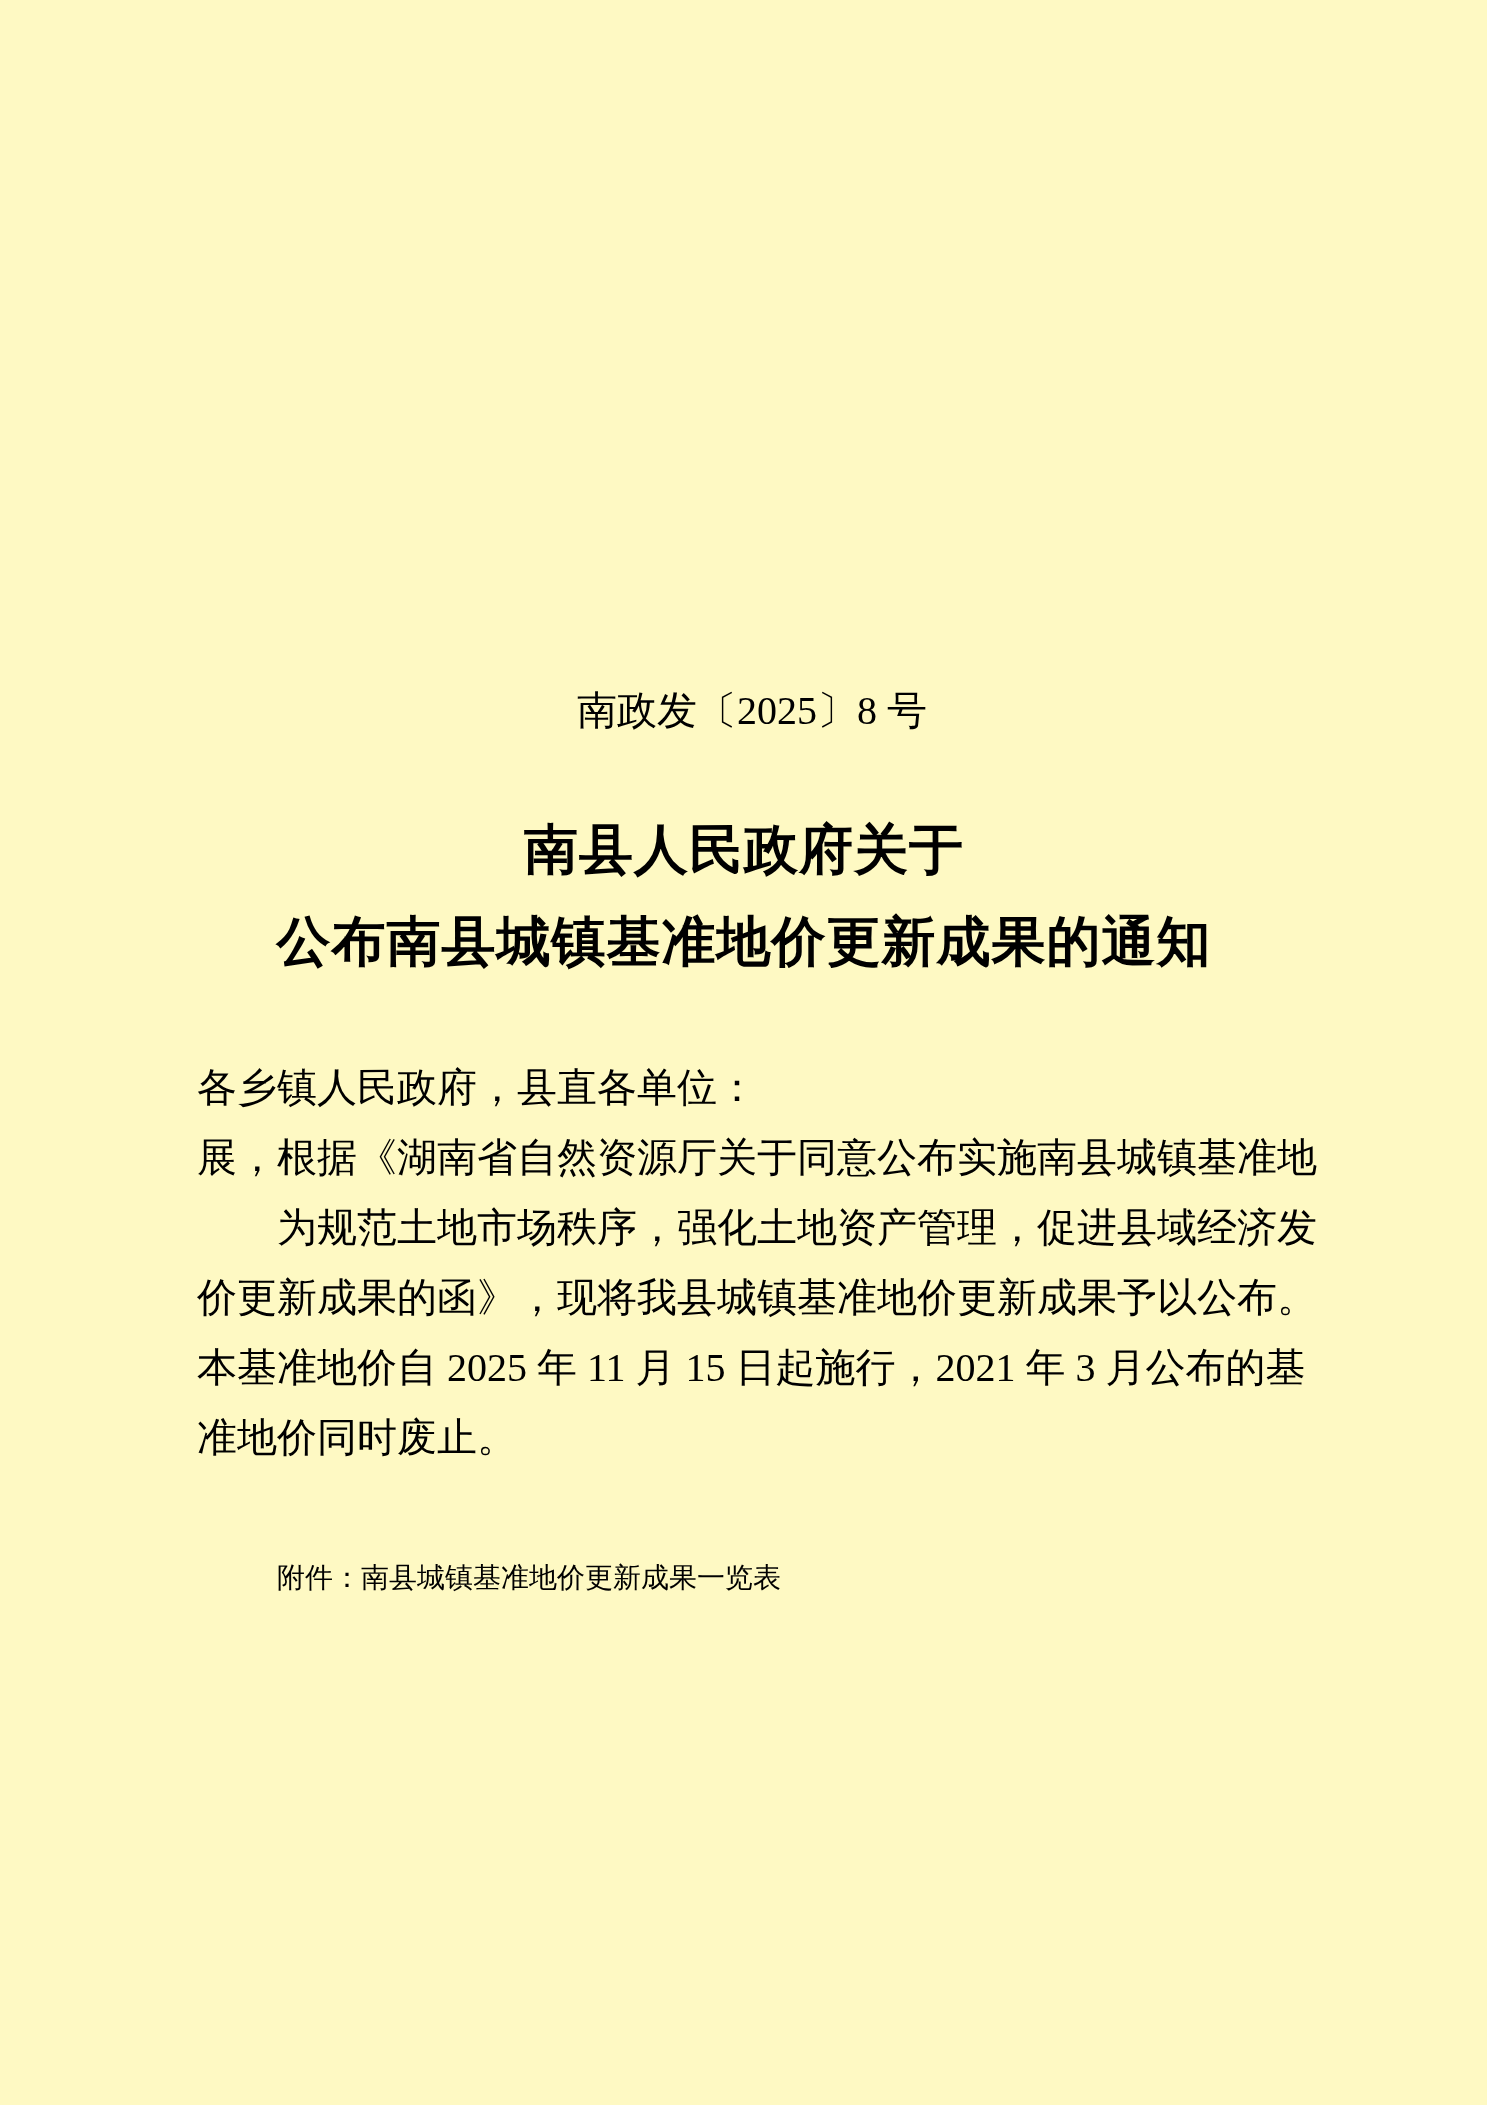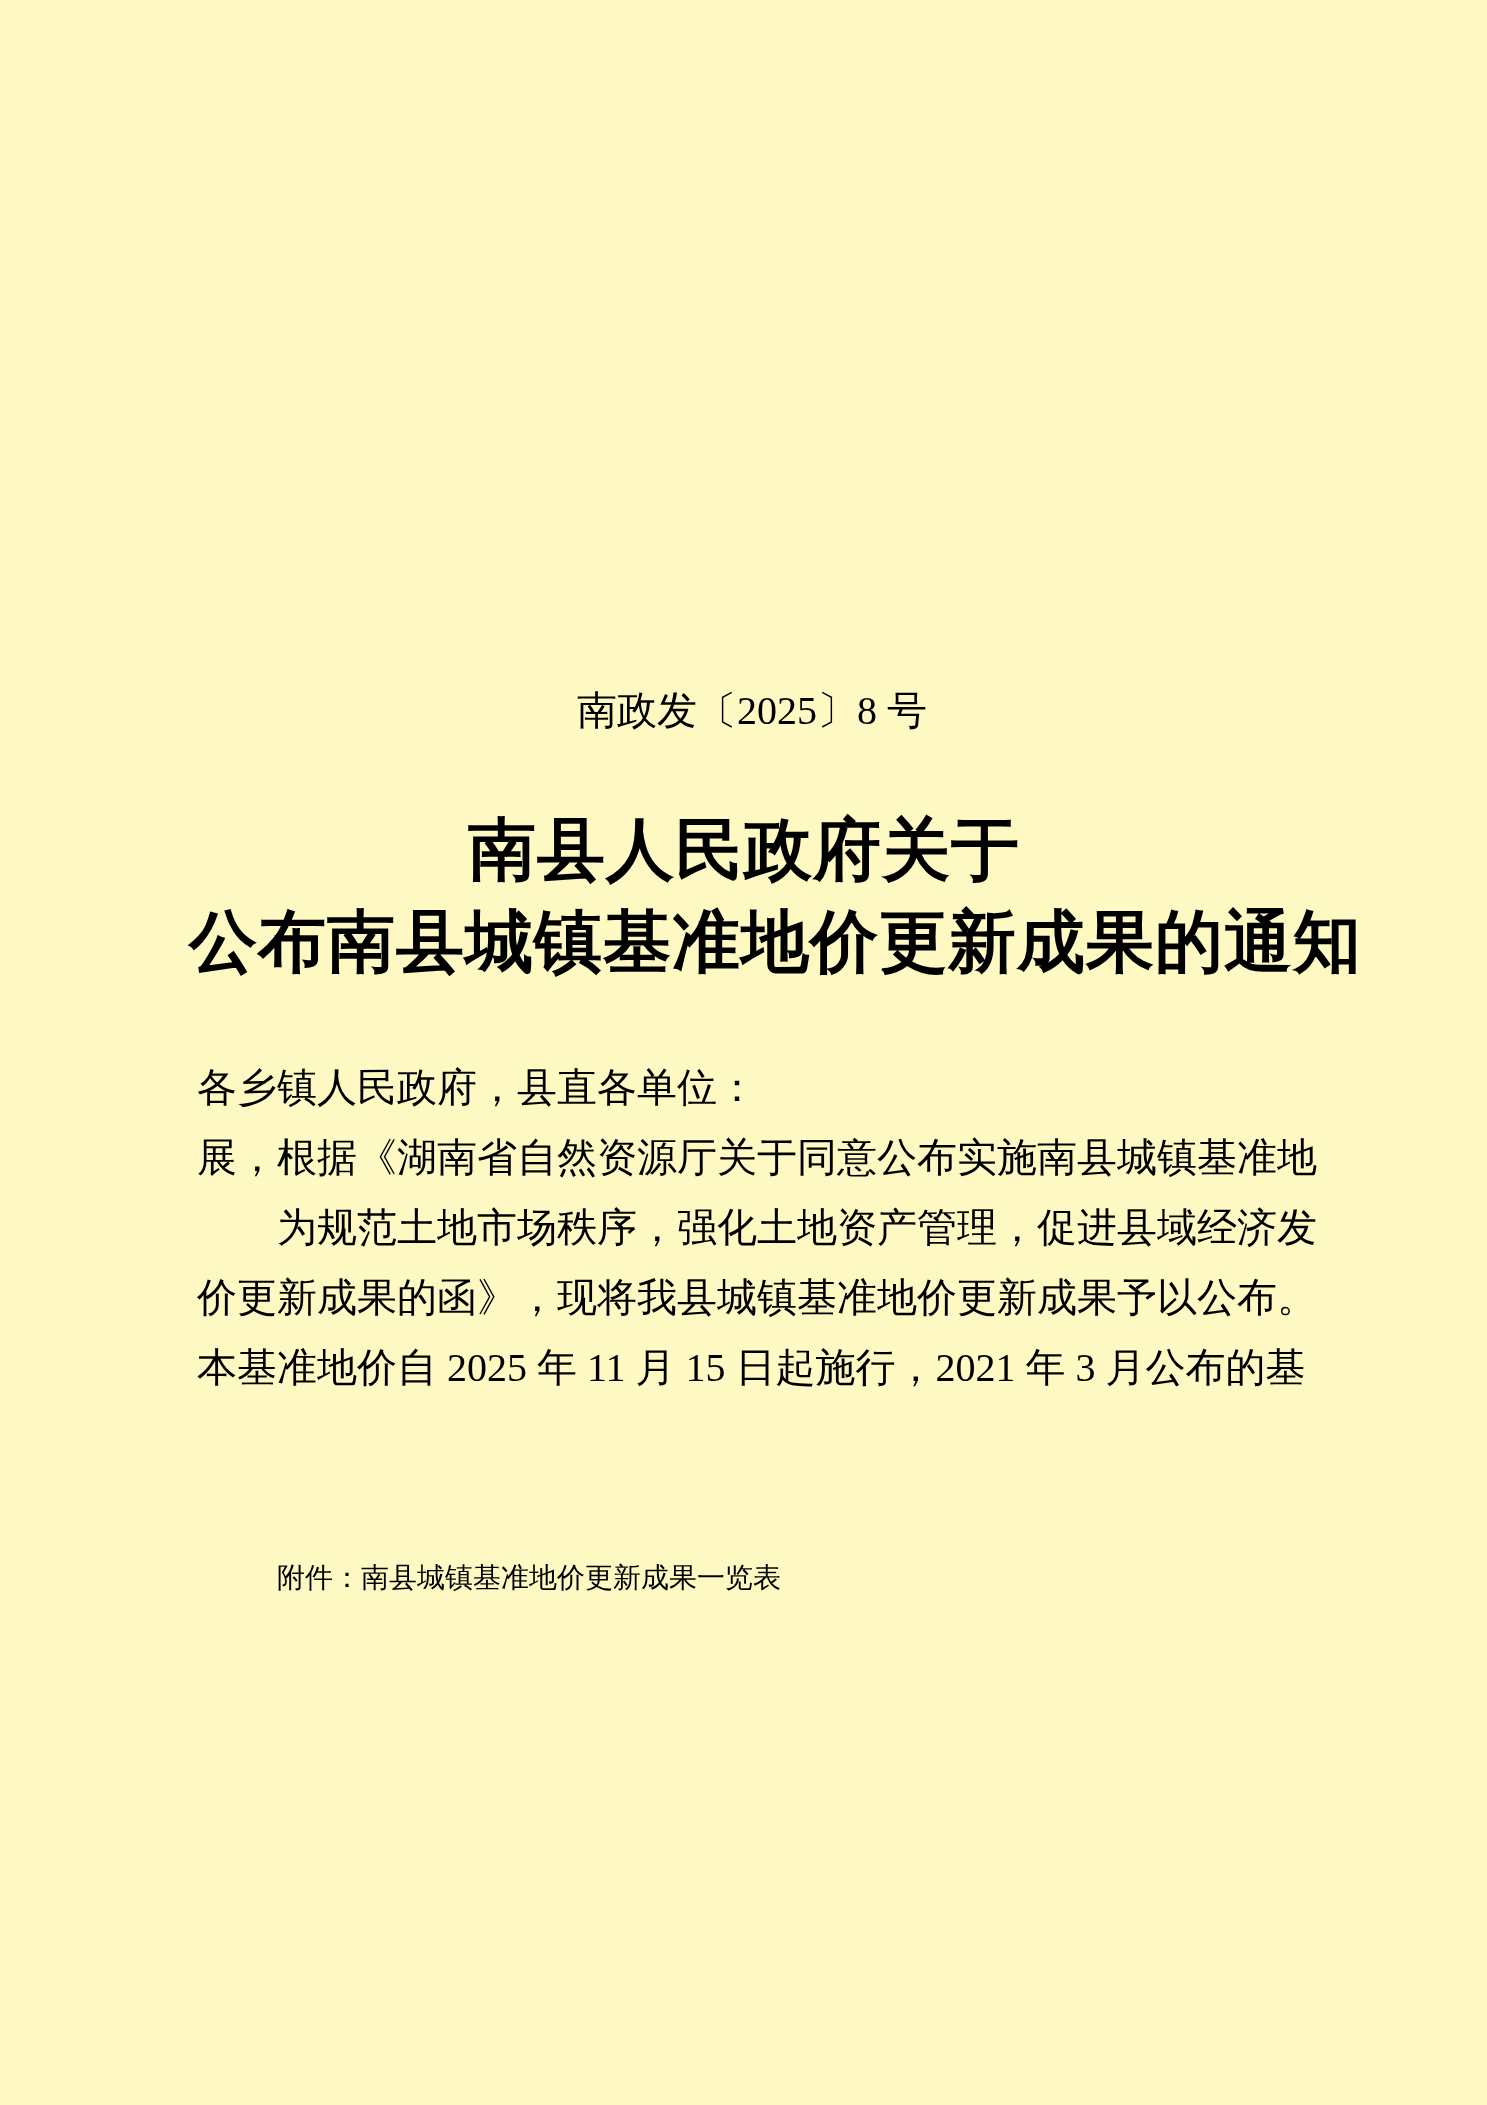--- a/index.html
+++ b/index.html
@@ -31,7 +31,7 @@
     top: 804px;
     left: 189px;
     width: 1110px;
-    font-size: 68px;
+    font-size: 54px;
     line-height: 92px;
     font-weight: bold;
     text-align: center;

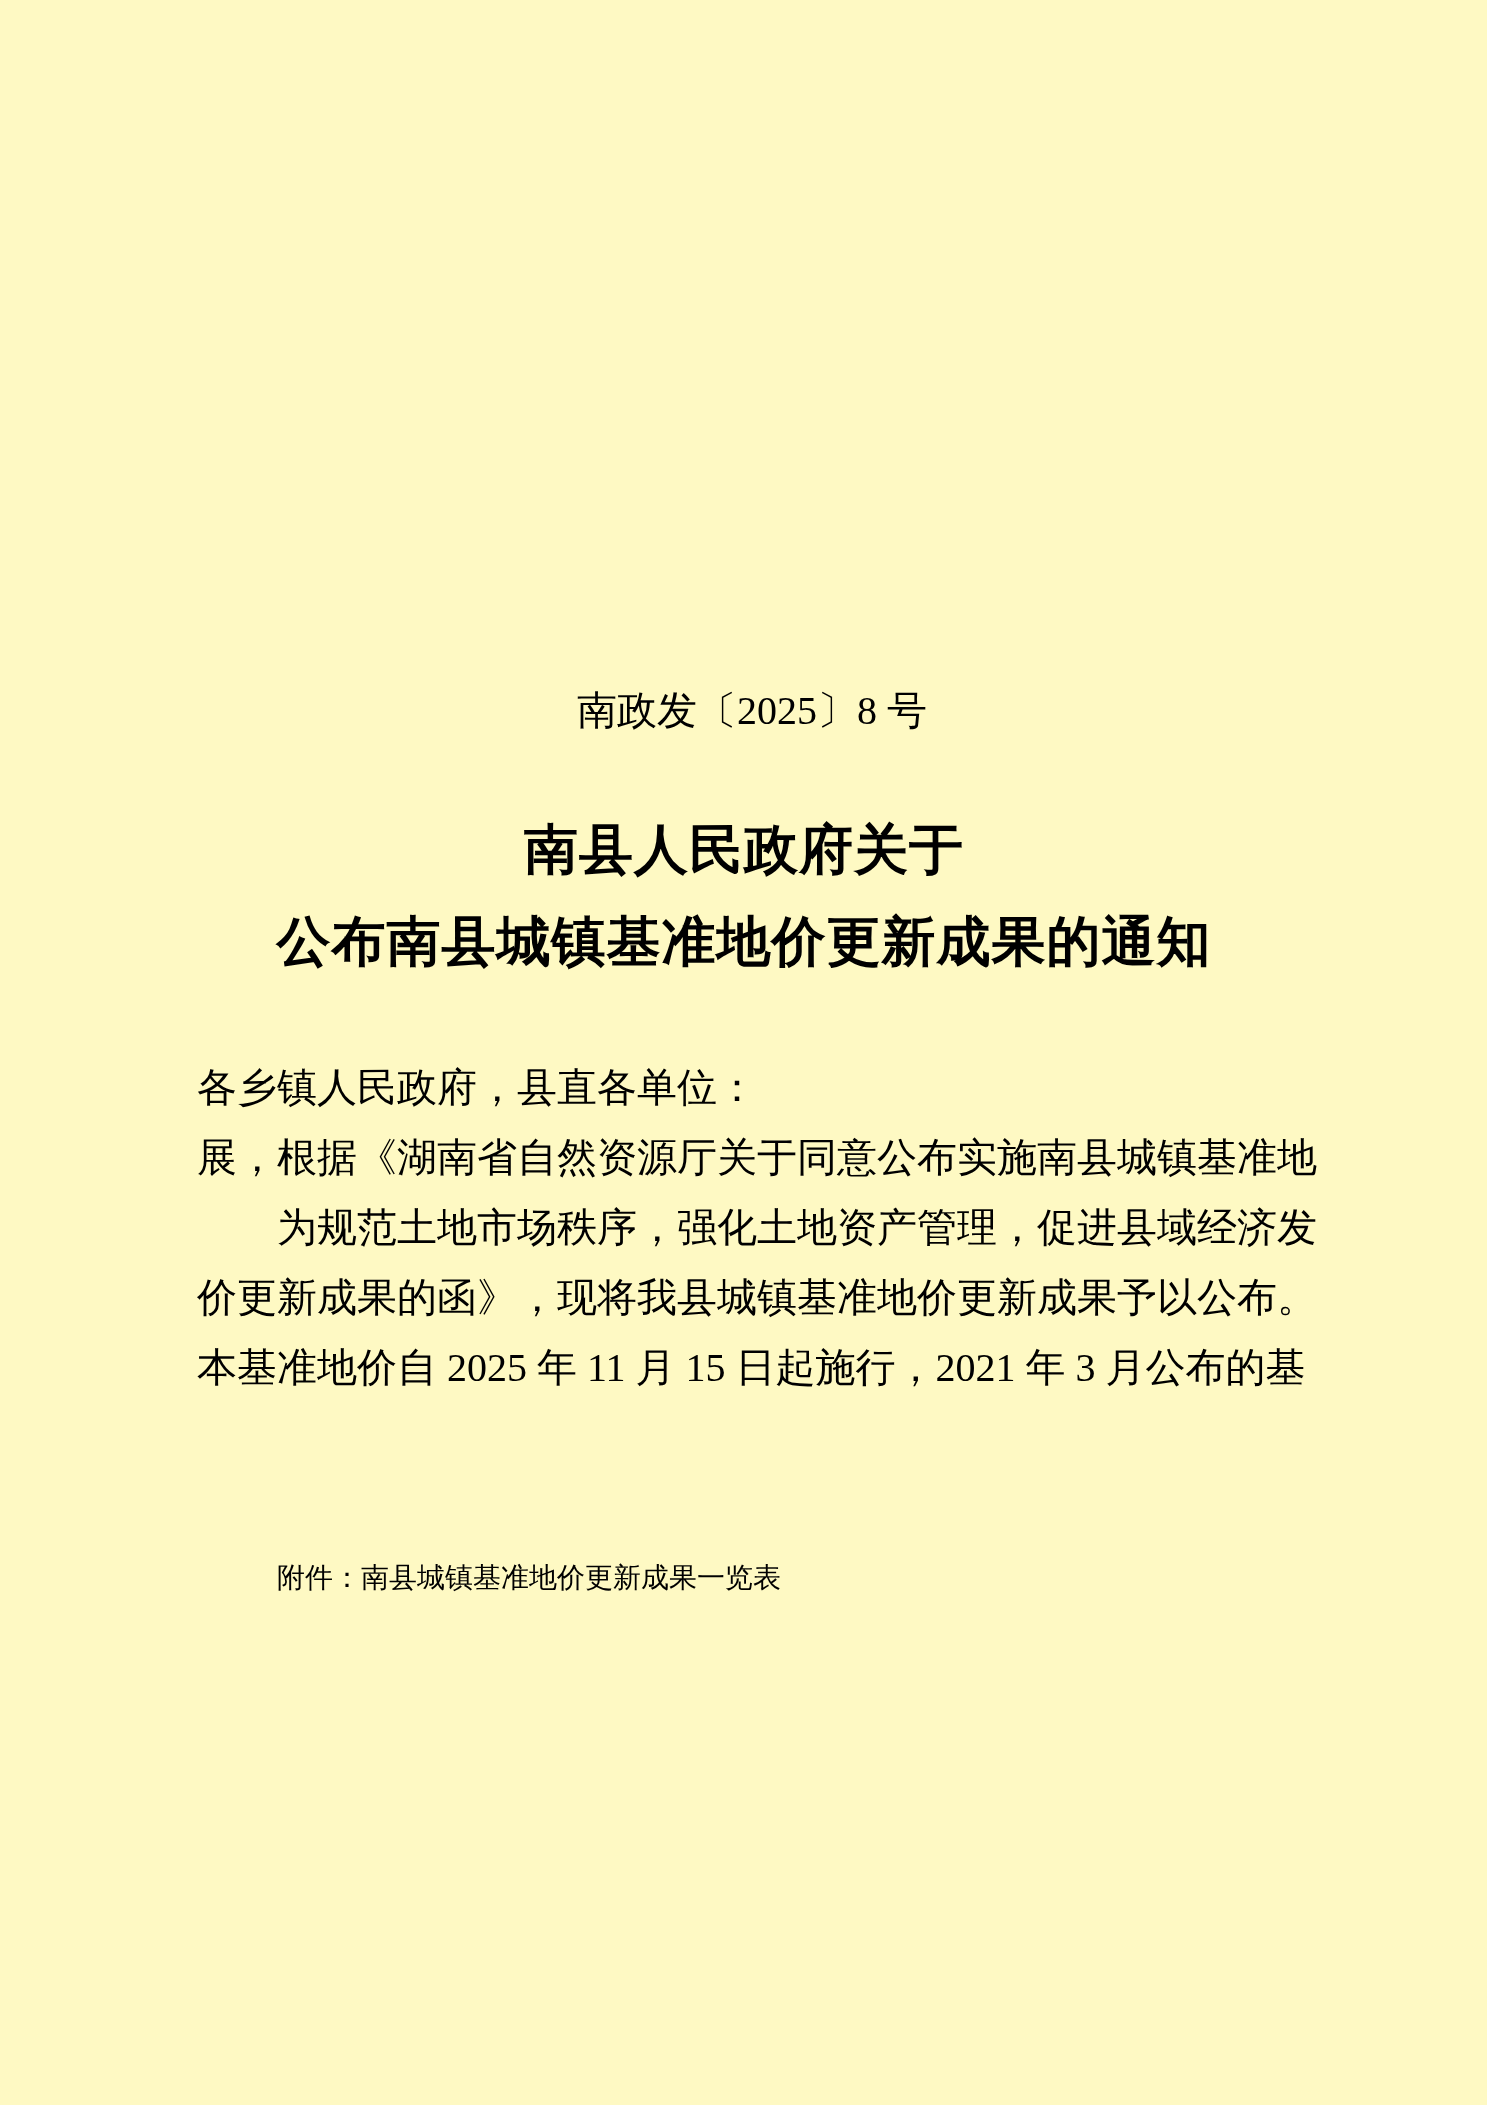--- a/index.html
+++ b/index.html
@@ -102,6 +102,7 @@
     <div class="body-line indent">为规范土地市场秩序，强化土地资产管理，促进县域经济发</div>
     <div class="body-line">价更新成果的函》，现将我县城镇基准地价更新成果予以公布。</div>
     <div class="body-line">本基准地价自 2025 年 11 月 15 日起施行，2021 年 3 月公布的基</div>
+    <div class="body-line">准地价同时废止。</div>
   </div>
 
   <div class="attachment-line">附件：南县城镇基准地价更新成果一览表</div>

